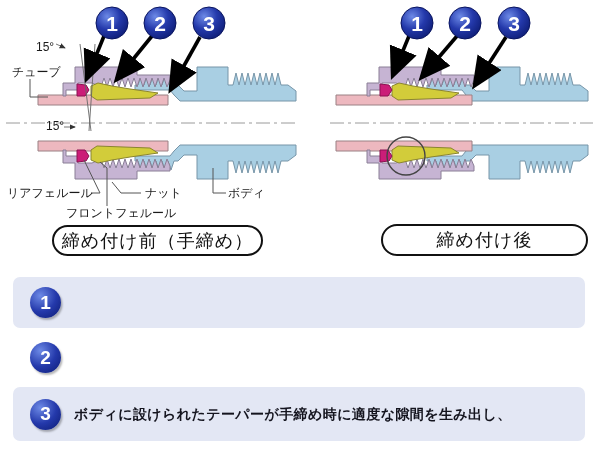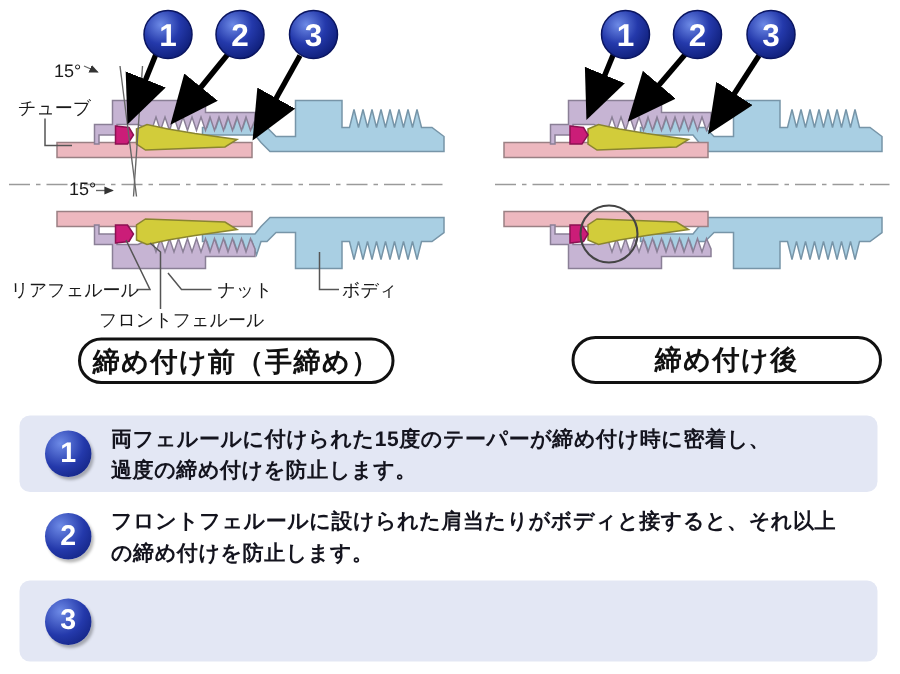--- a/index.html
+++ b/index.html
@@ -22,7 +22,7 @@
   
   .caption{position:absolute;box-sizing:border-box;border:2px solid #111;border-radius:17px;
            background:#fff;display:flex;align-items:center;justify-content:center;
-           font-size:18px;font-weight:bold;color:#111;letter-spacing:1px;}
+           font-size:18px;font-weight:normal;color:#111;letter-spacing:1px;}
   
   .note{position:absolute;left:13px;width:572px;border-radius:7px;background:#e3e7f4;
         display:flex;align-items:center;}

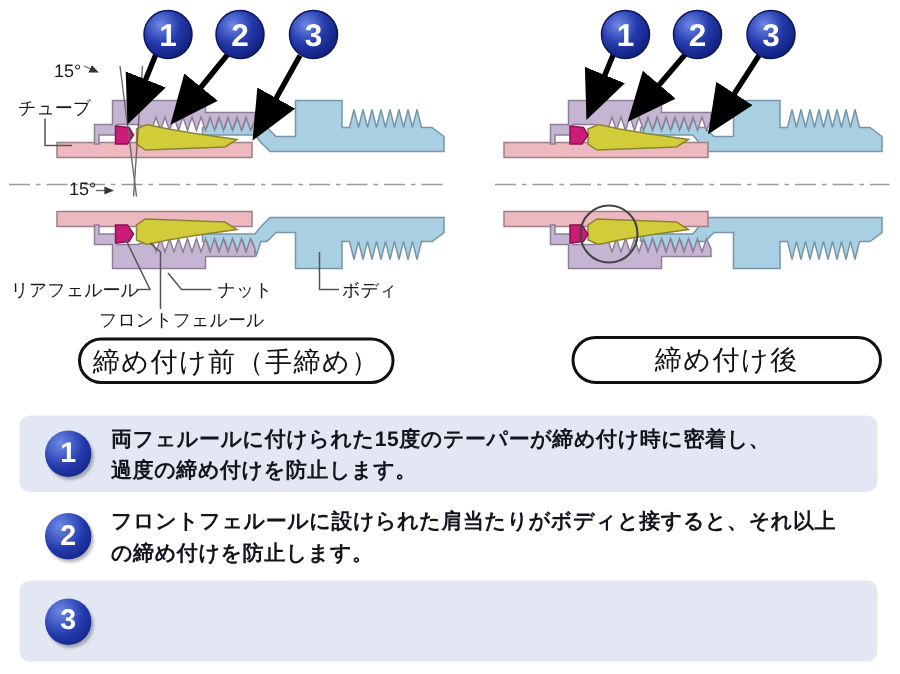--- a/index.html
+++ b/index.html
@@ -157,10 +157,6 @@
     <div class="note-badge">
       <span>1</span>
     </div>
-    <div class="note-text">
-      <div>両フェルールに付けられた15度のテーパーが締め付け時に密着し、</div>
-      <div>過度の締め付けを防止します。</div>
-    </div>
   </div>
 
   <div class="note plain" style="top:331px;height:53px;">

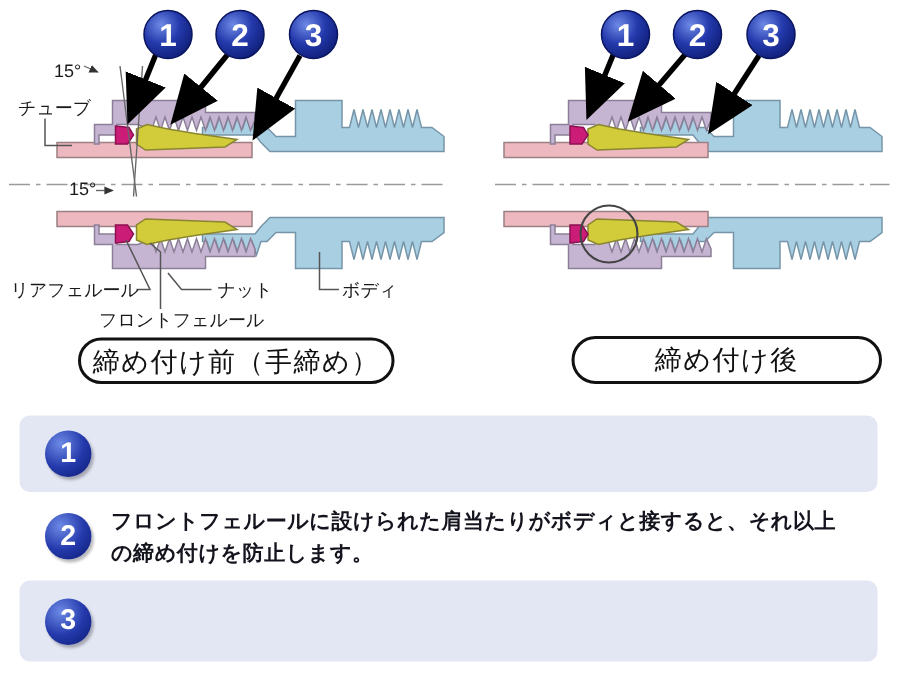--- a/index.html
+++ b/index.html
@@ -163,10 +163,6 @@
     <div class="note-badge">
       <span>2</span>
     </div>
-    <div class="note-text">
-      <div>フロントフェルールに設けられた肩当たりがボディと接すると、それ以上</div>
-      <div>の締め付けを防止します。</div>
-    </div>
   </div>
 
   <div class="note" style="top:387px;height:54px;">

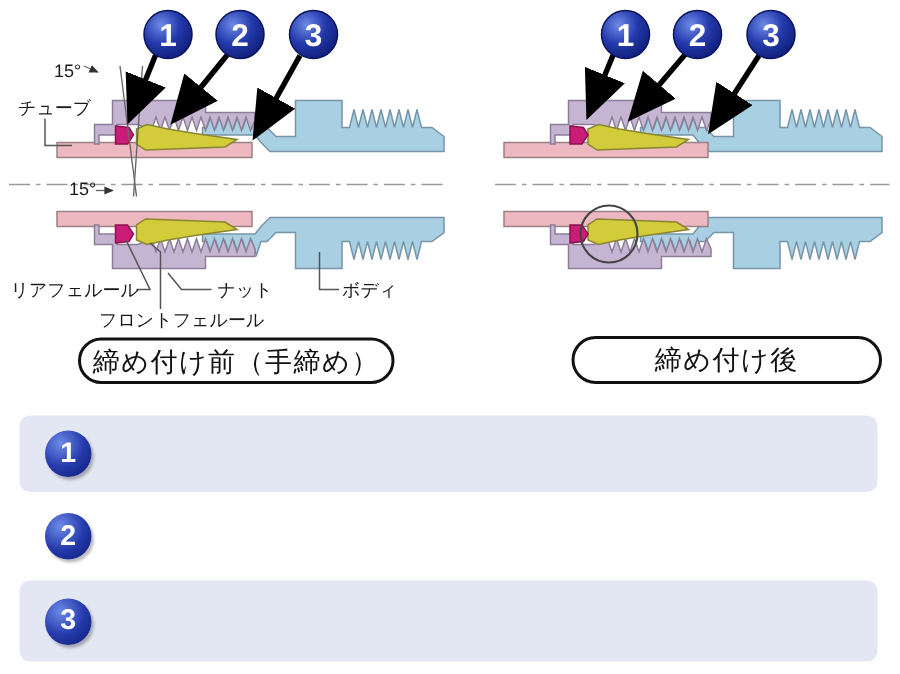--- a/index.html
+++ b/index.html
@@ -170,6 +170,7 @@
       <span>3</span>
     </div>
     <div class="note-text">
+      <div>ボディに設けられたテーパーが手締め時に適度な隙間を生み出し、</div>
     </div>
   </div>
 

